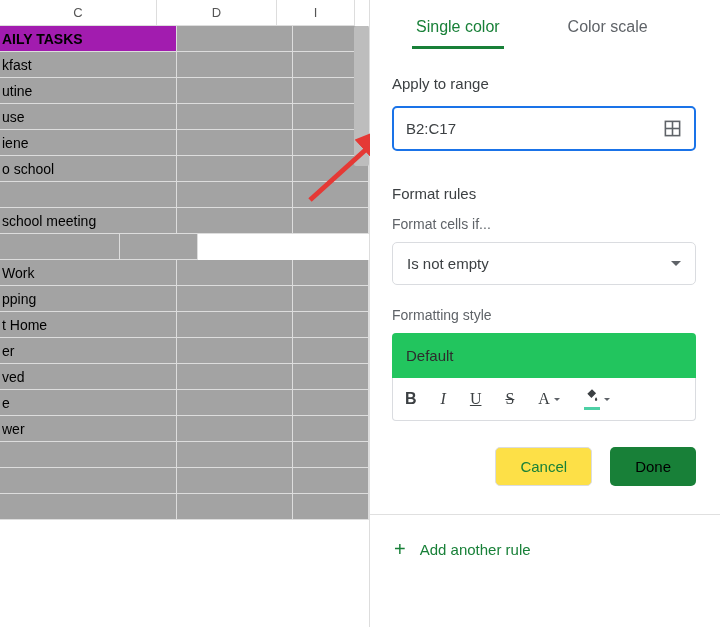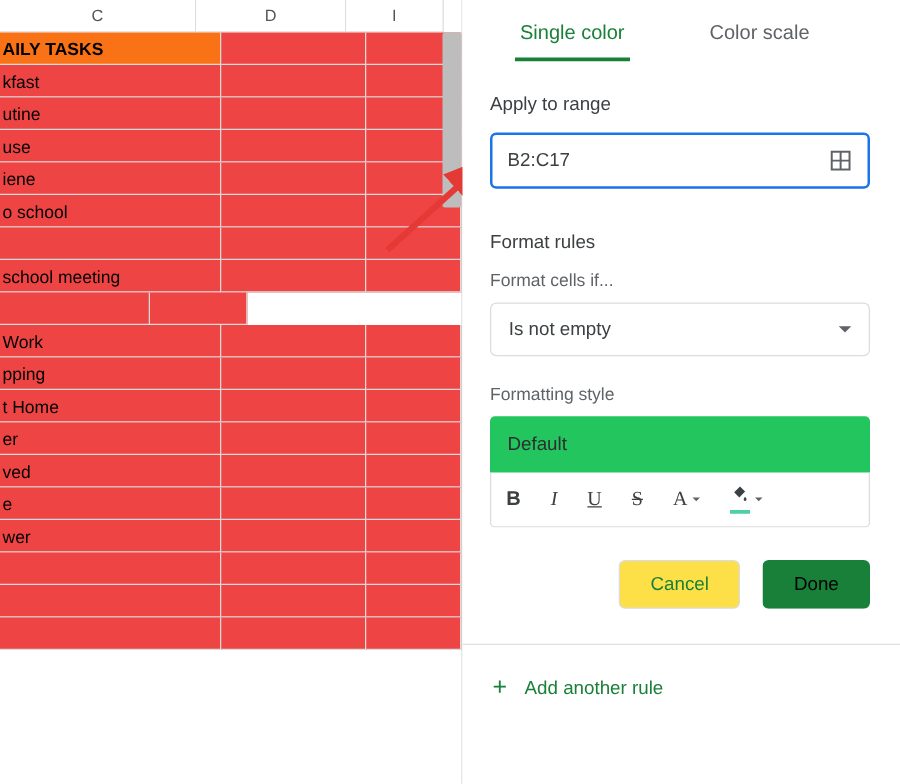--- a/index.html
+++ b/index.html
@@ -53,7 +53,7 @@
     .cell-d { width: 120px; }
     .cell-e { width: 78px; }
     .header-row .cell-c {
-      background: #f97316;
+      background: #a21caf;
       font-weight: bold;
     }
     .scrollbar {

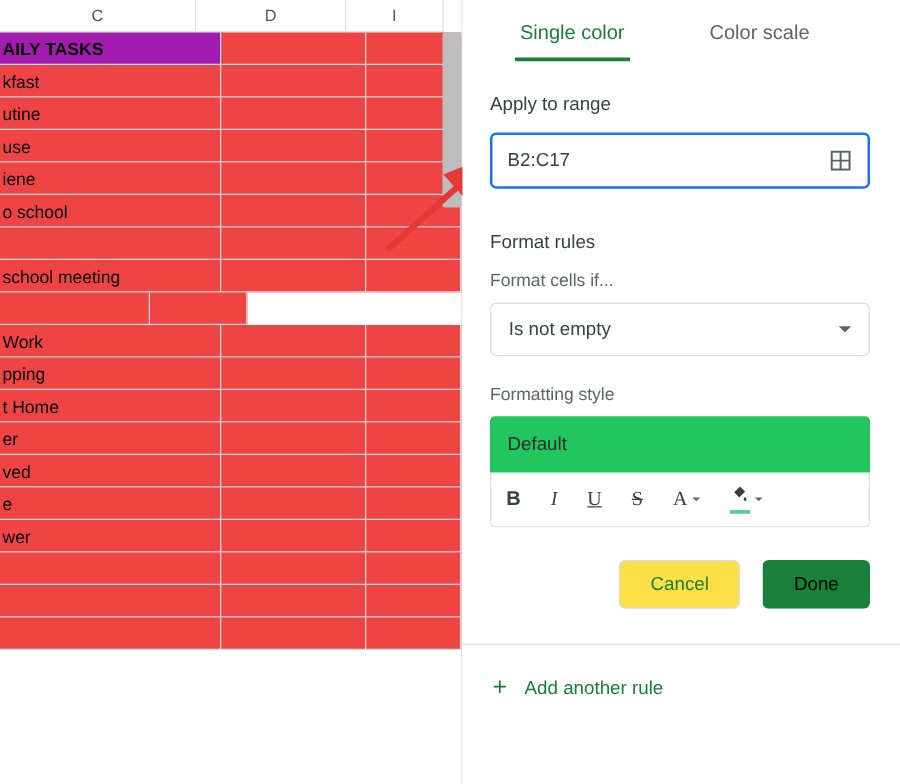--- a/index.html
+++ b/index.html
@@ -47,7 +47,7 @@
       padding-left: 2px;
       overflow: hidden;
       white-space: nowrap;
-      background: #ef4444;
+      background: #a3a3a3;
     }
     .cell-c { width: 183px; text-align: left; }
     .cell-d { width: 120px; }

